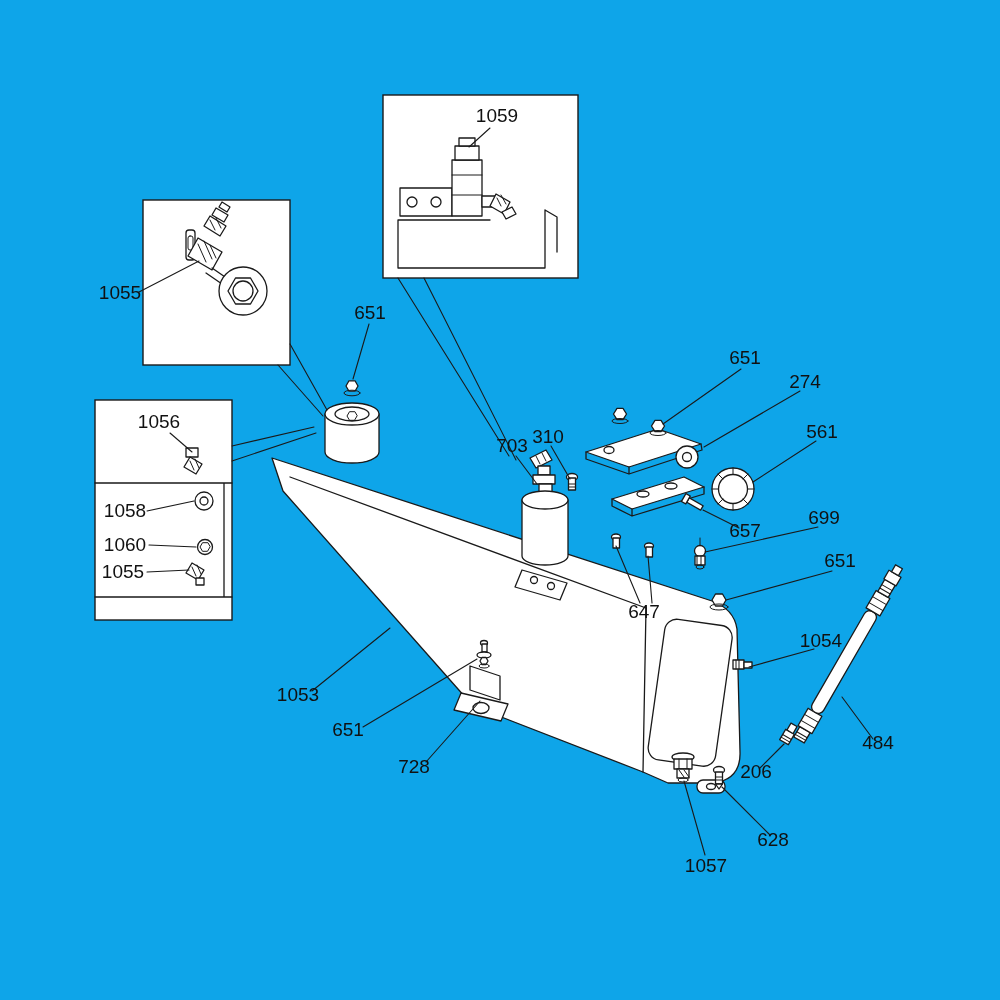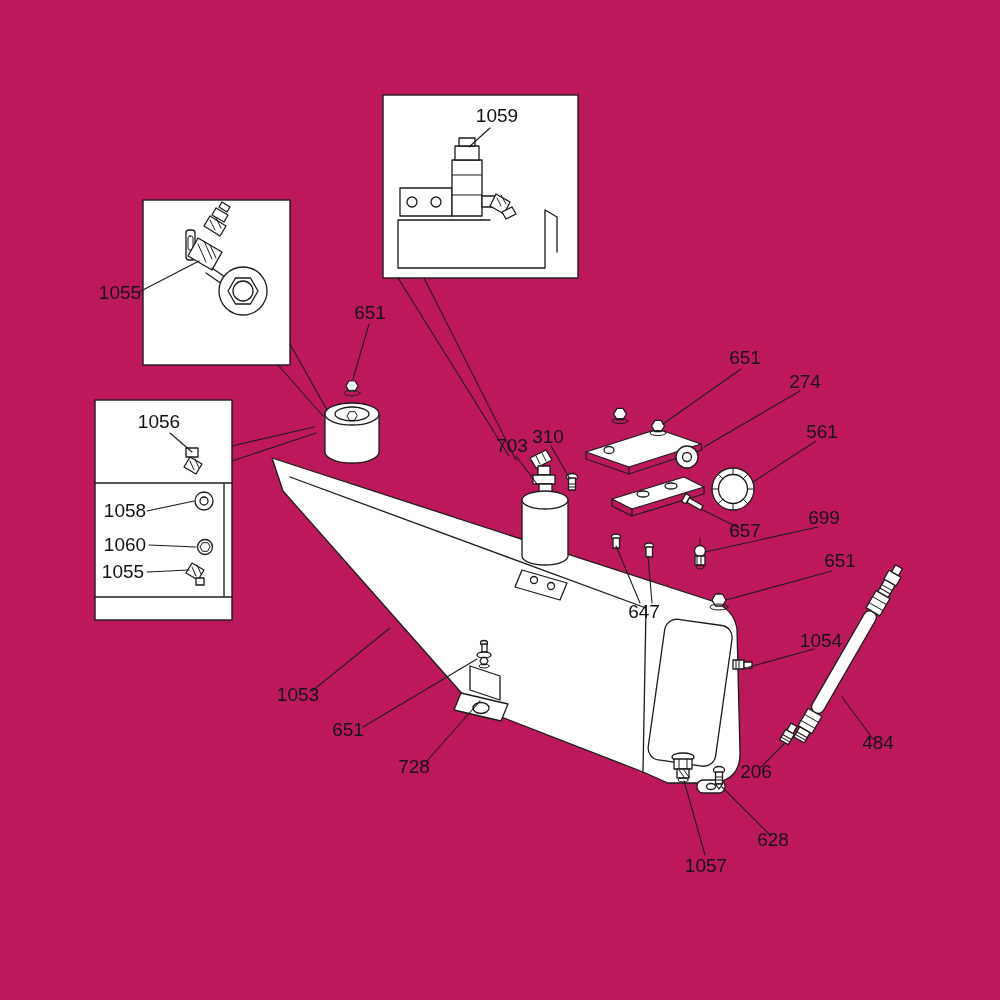--- a/index.html
+++ b/index.html
@@ -3,7 +3,7 @@
 <meta charset="utf-8">
 <style>
   html,body{margin:0;padding:0;background:#ffffff;}
-  .stage{position:relative;width:1000px;height:1000px;background:#be185d;overflow:hidden;}
+  .stage{position:relative;width:1000px;height:1000px;background:#0ea5e9;overflow:hidden;}
   svg{position:absolute;left:0;top:0;}
   .ln{stroke:#1a1a1a;stroke-width:1.3;fill:none;stroke-linecap:round;stroke-linejoin:round;}
   .lnw{stroke:#1a1a1a;stroke-width:1.3;fill:#ffffff;stroke-linecap:round;stroke-linejoin:round;}

